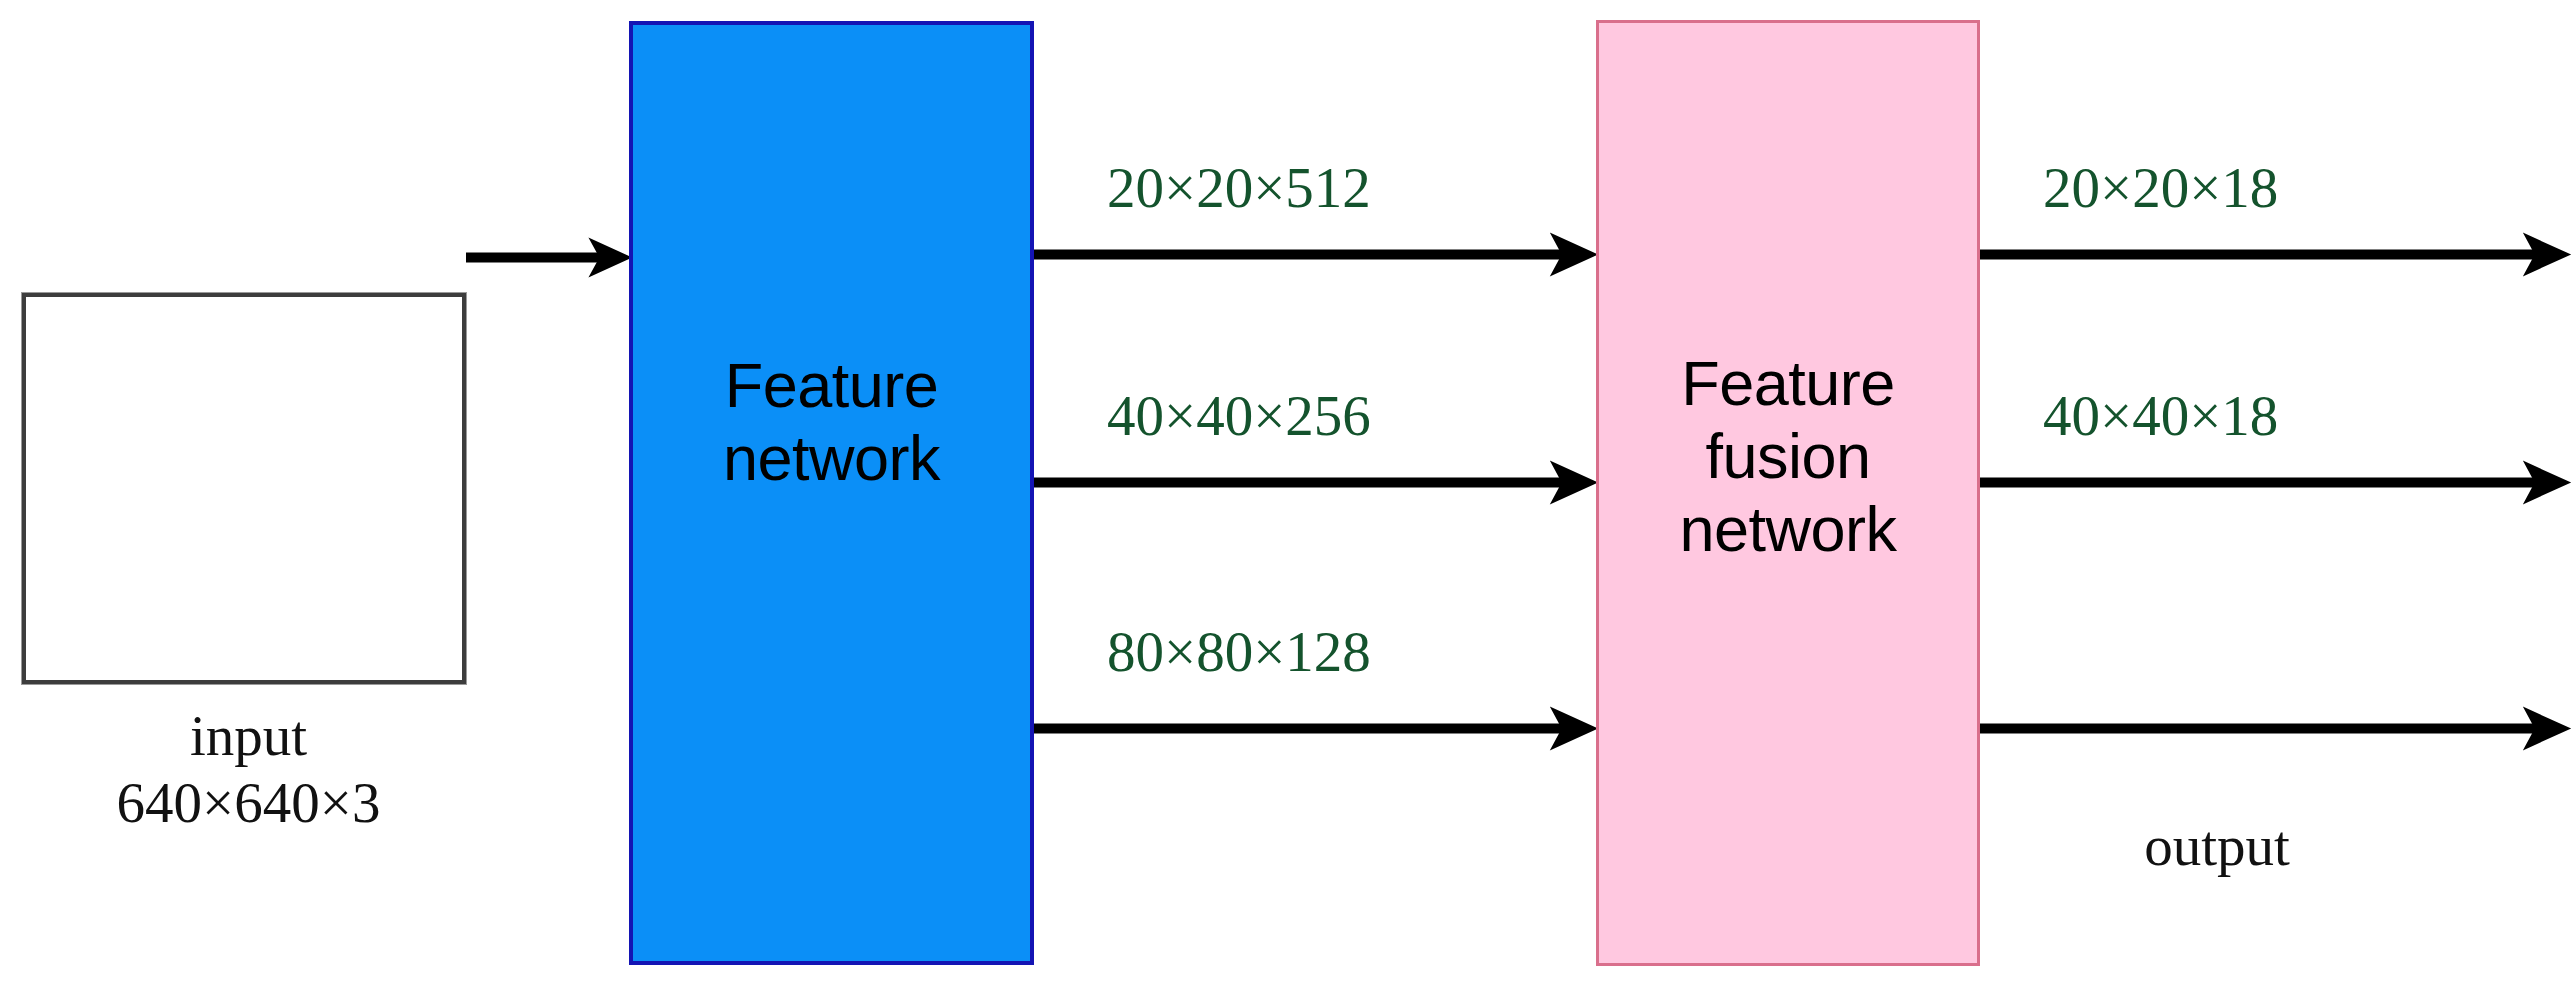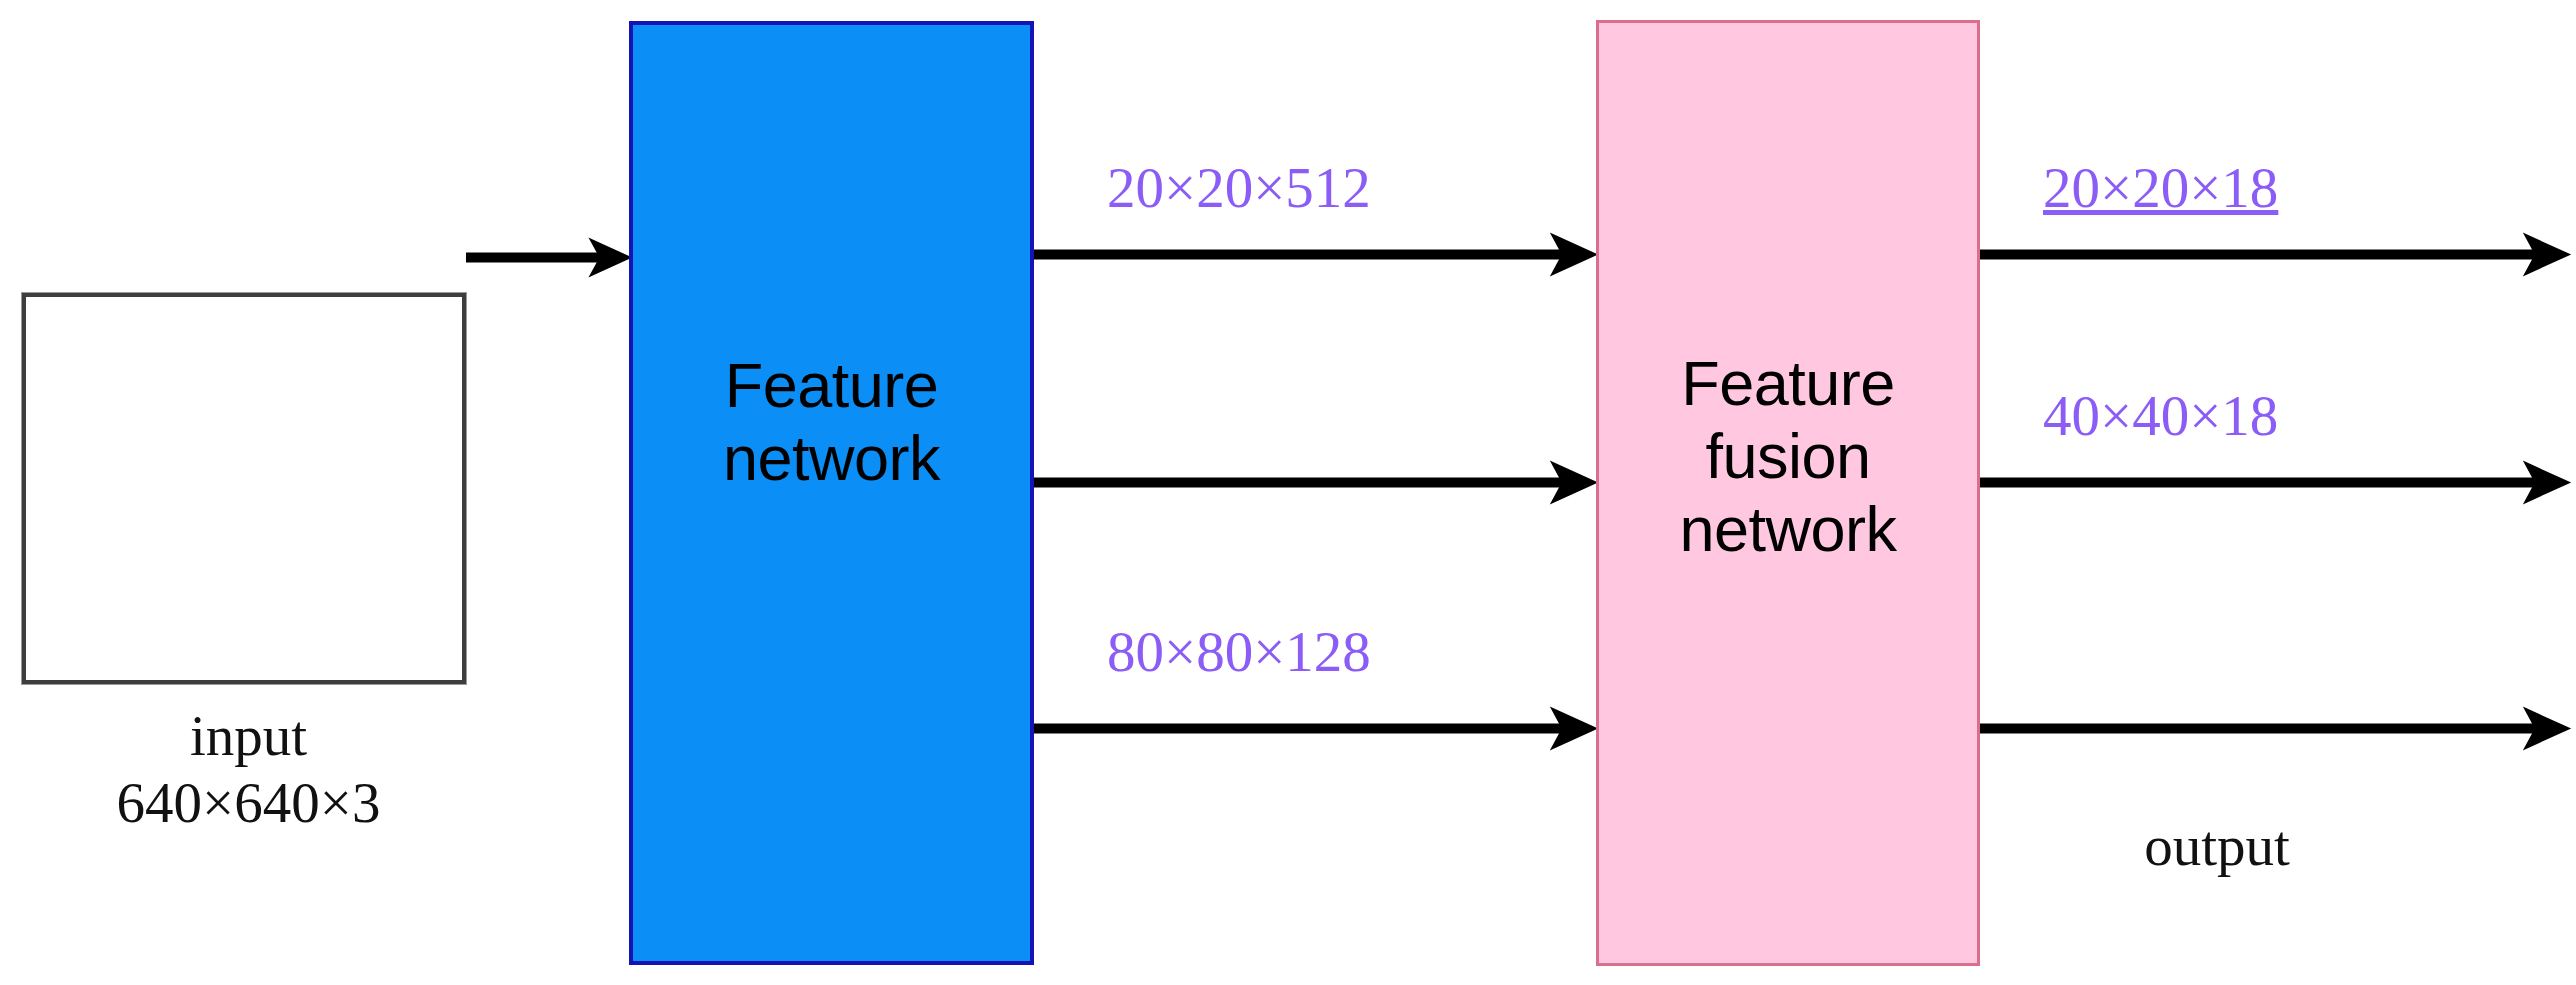--- a/index.html
+++ b/index.html
@@ -102,7 +102,7 @@
     position: absolute;
     font-family: "Liberation Serif", "DejaVu Serif", serif;
     font-size: 57px;
-    color: #8b5cf6;
+    color: #14532d;
     white-space: nowrap;
     text-align: left;
   }

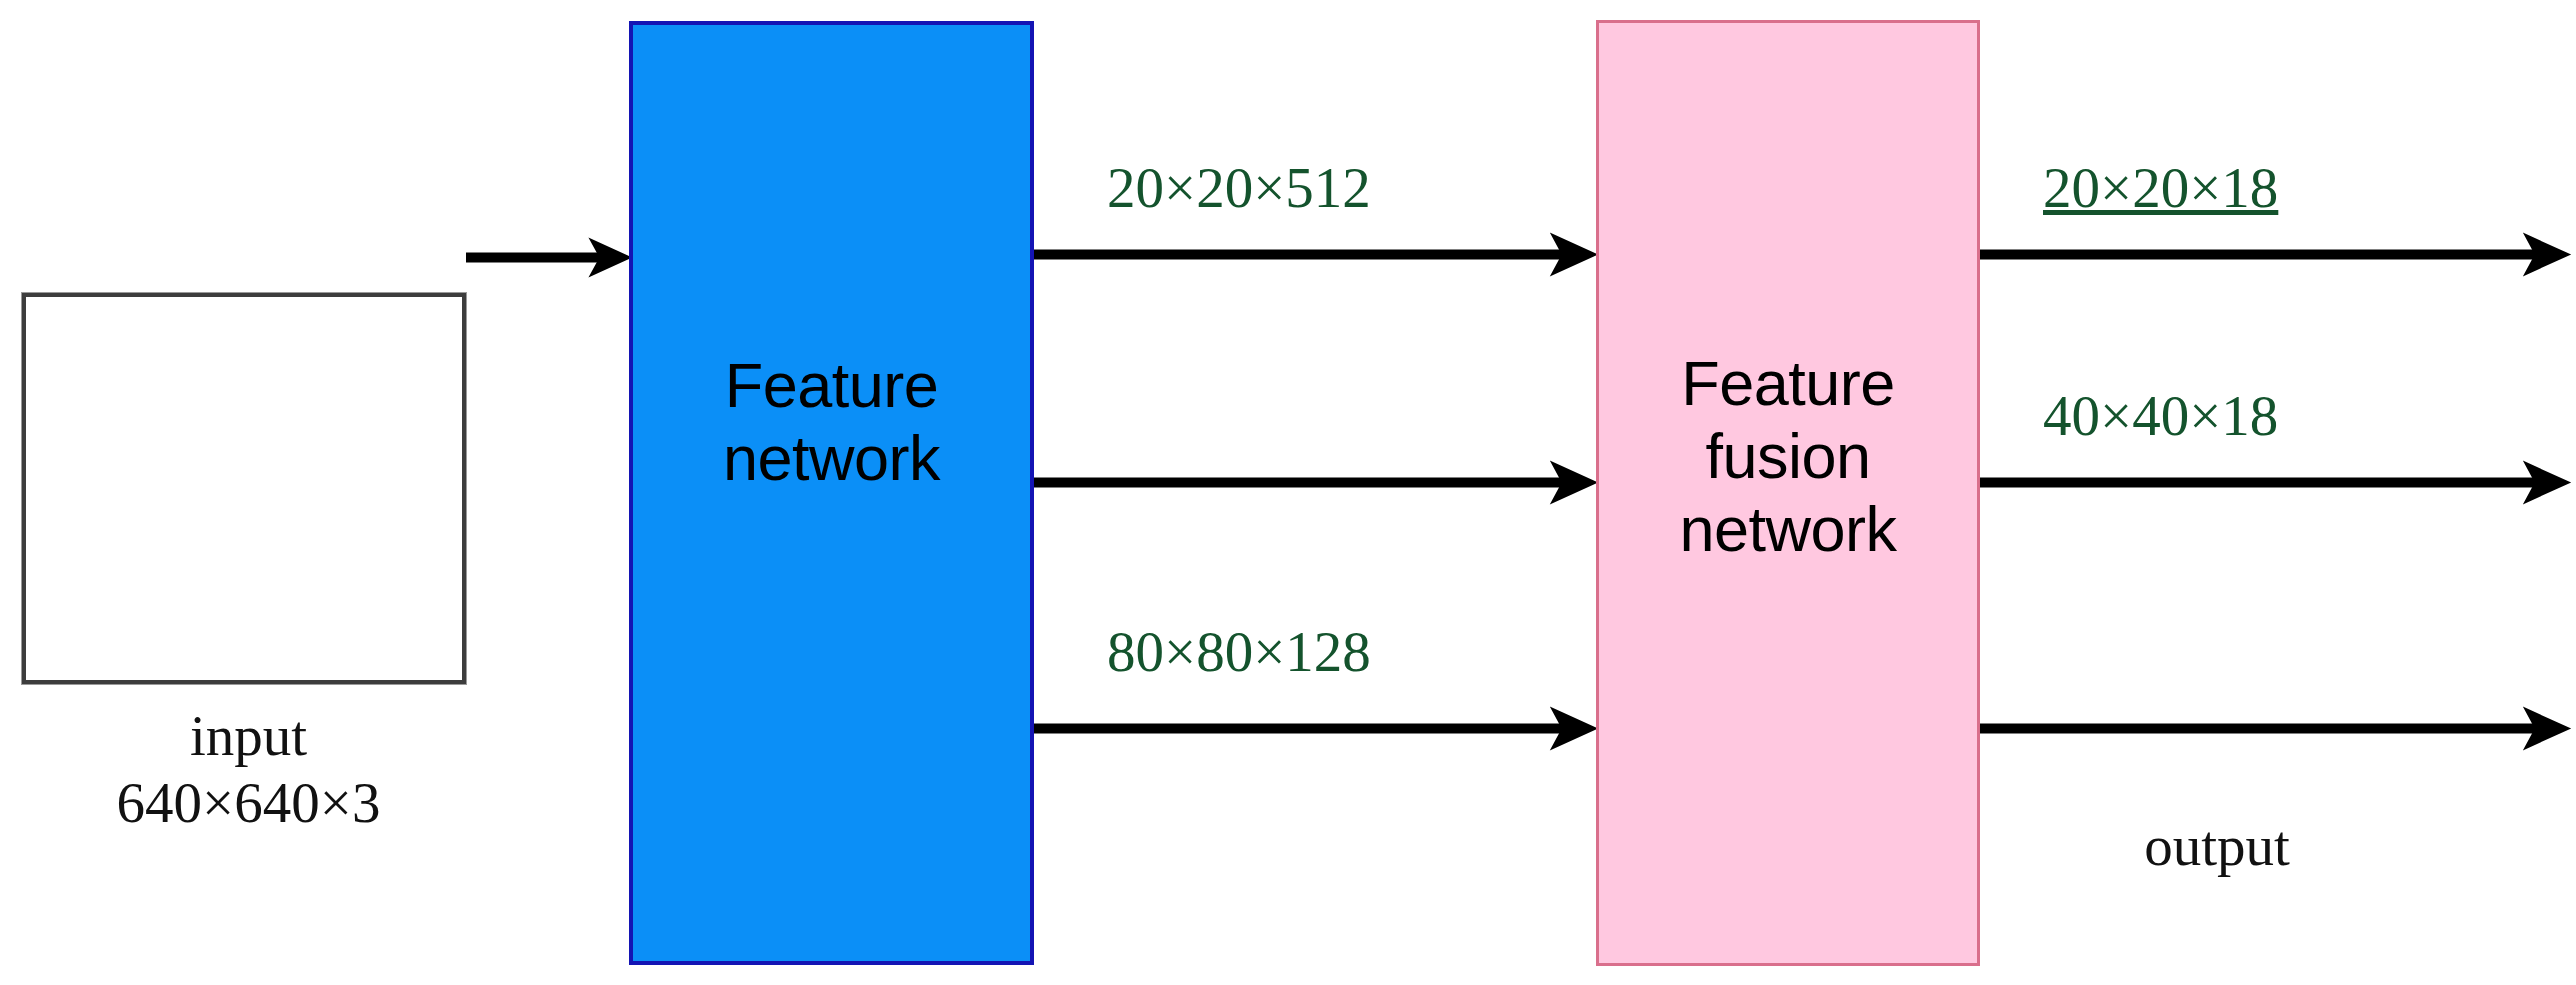--- a/index.html
+++ b/index.html
@@ -170,7 +170,7 @@
       <polygon points="595,6 648,30 595,54 608,30" fill="#000000"></polygon>
     </svg>
   </div>
-  <div class="arrow-label" style="left:2043px; top:155px;text-decoration:underline;">20×20×18</div>
+  <div class="arrow-label" style="left:2043px; top:155px;">20×20×18</div>
 
   <div class="arrow" style="left:1980px; top:455px; width:593px; height:55px;">
     <svg width="593" height="55" viewBox="0 0 650 60">

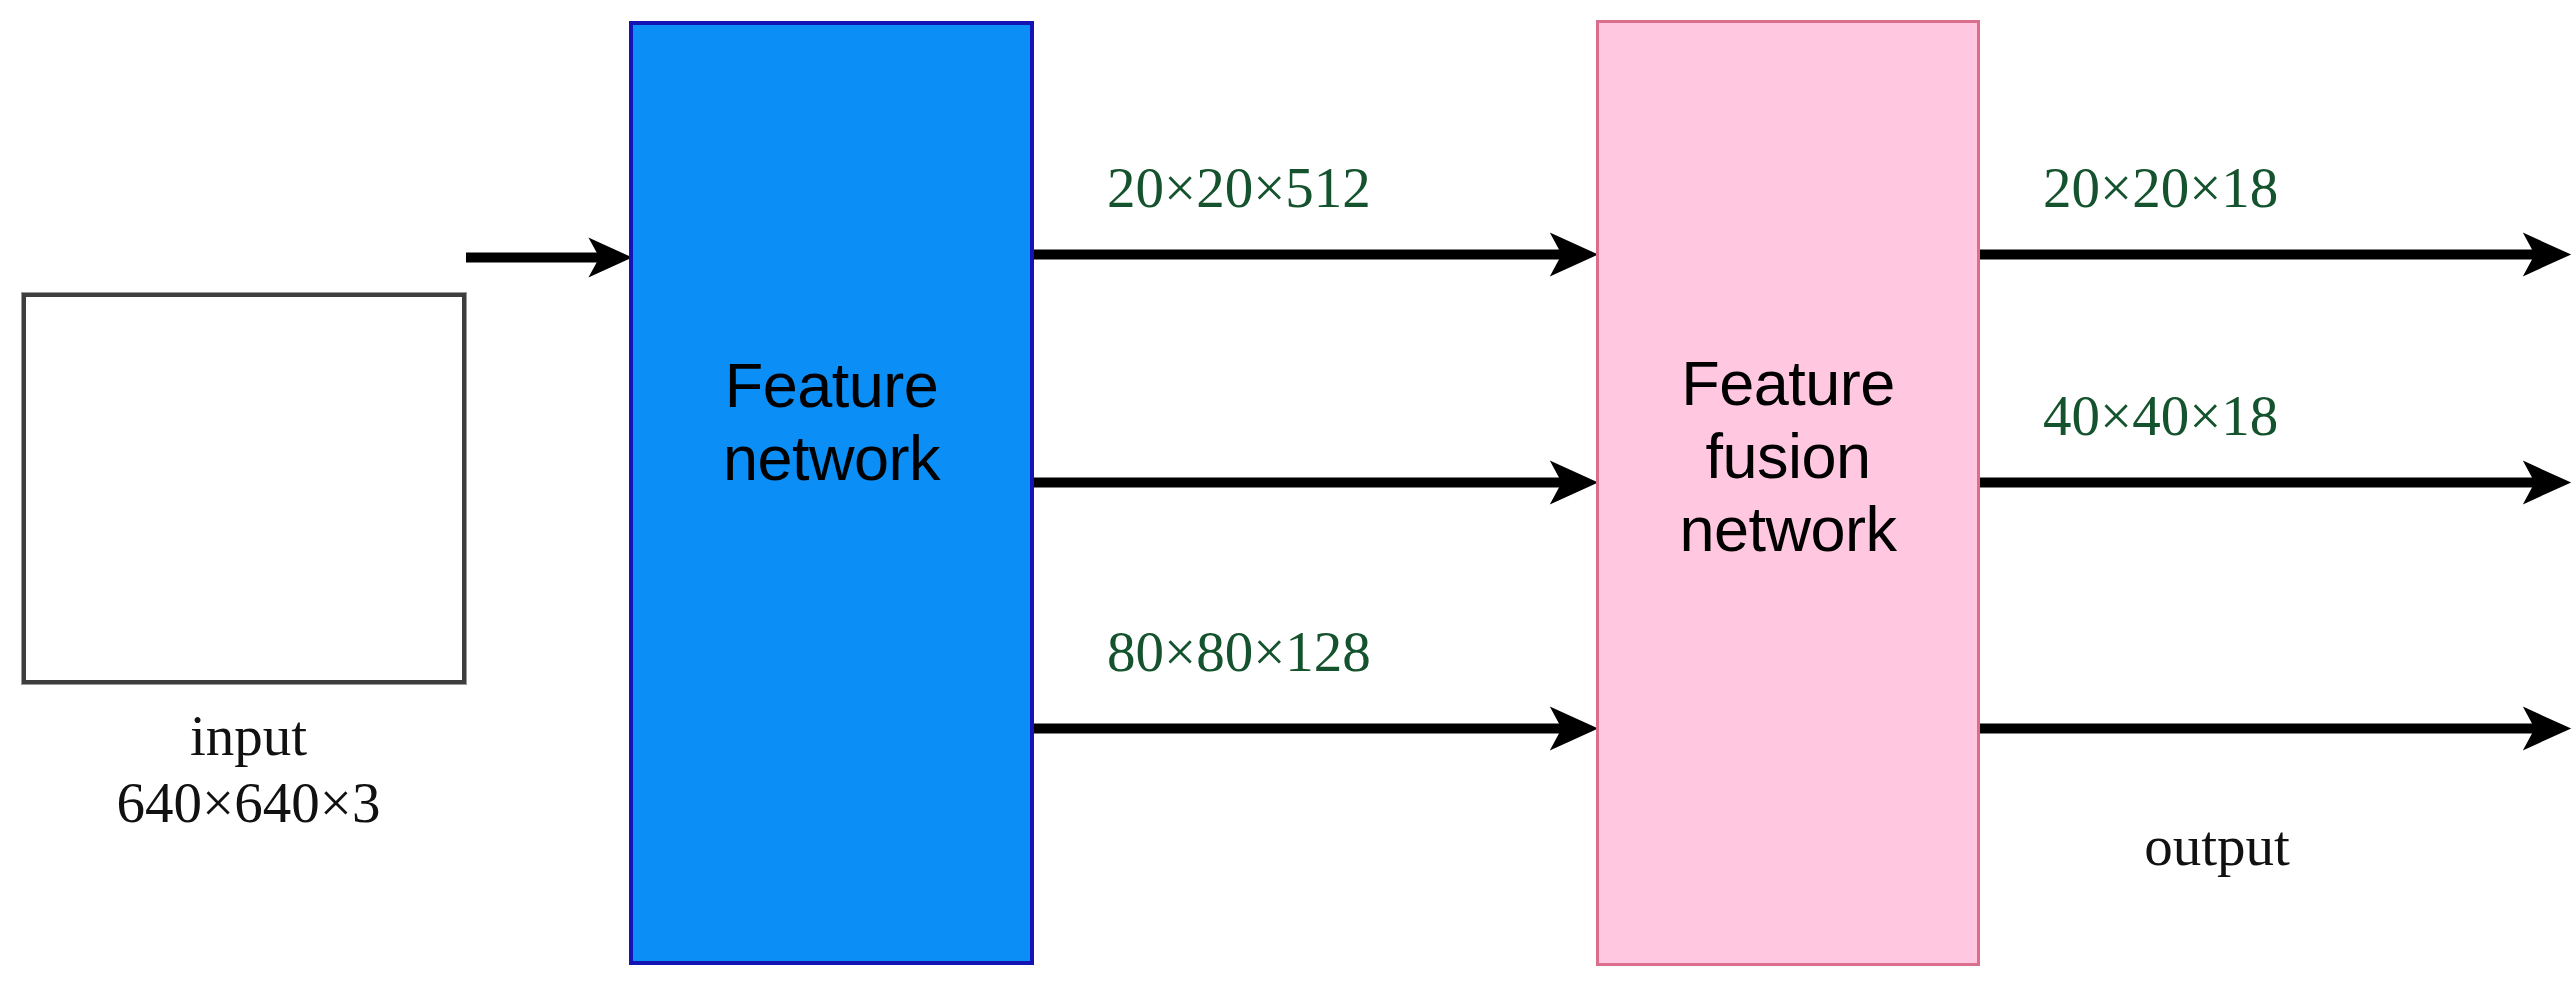--- a/index.html
+++ b/index.html
@@ -147,6 +147,7 @@
       <polygon points="565,6 618,30 565,54 578,30" fill="#000000"></polygon>
     </svg>
   </div>
+  <div class="arrow-label" style="left:1107px; top:383px;">40×40×256</div>
 
   <div class="arrow" style="left:1034px; top:701px; width:566px; height:55px;">
     <svg width="566" height="55" viewBox="0 0 620 60">

